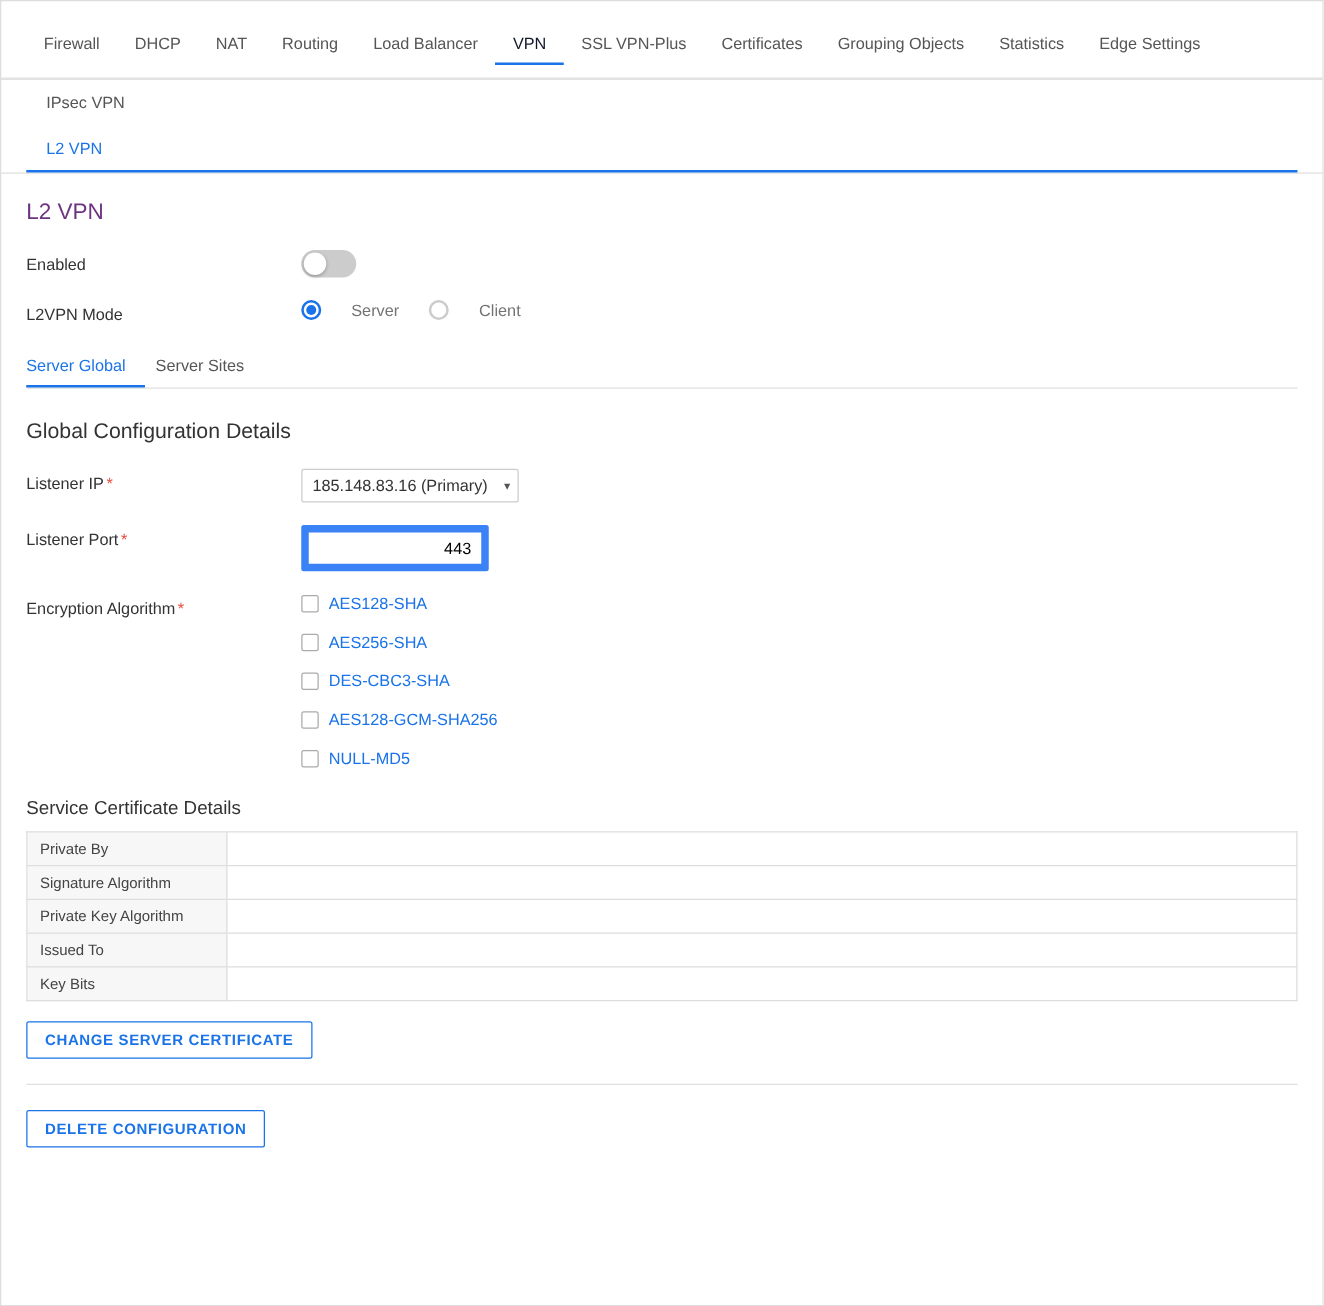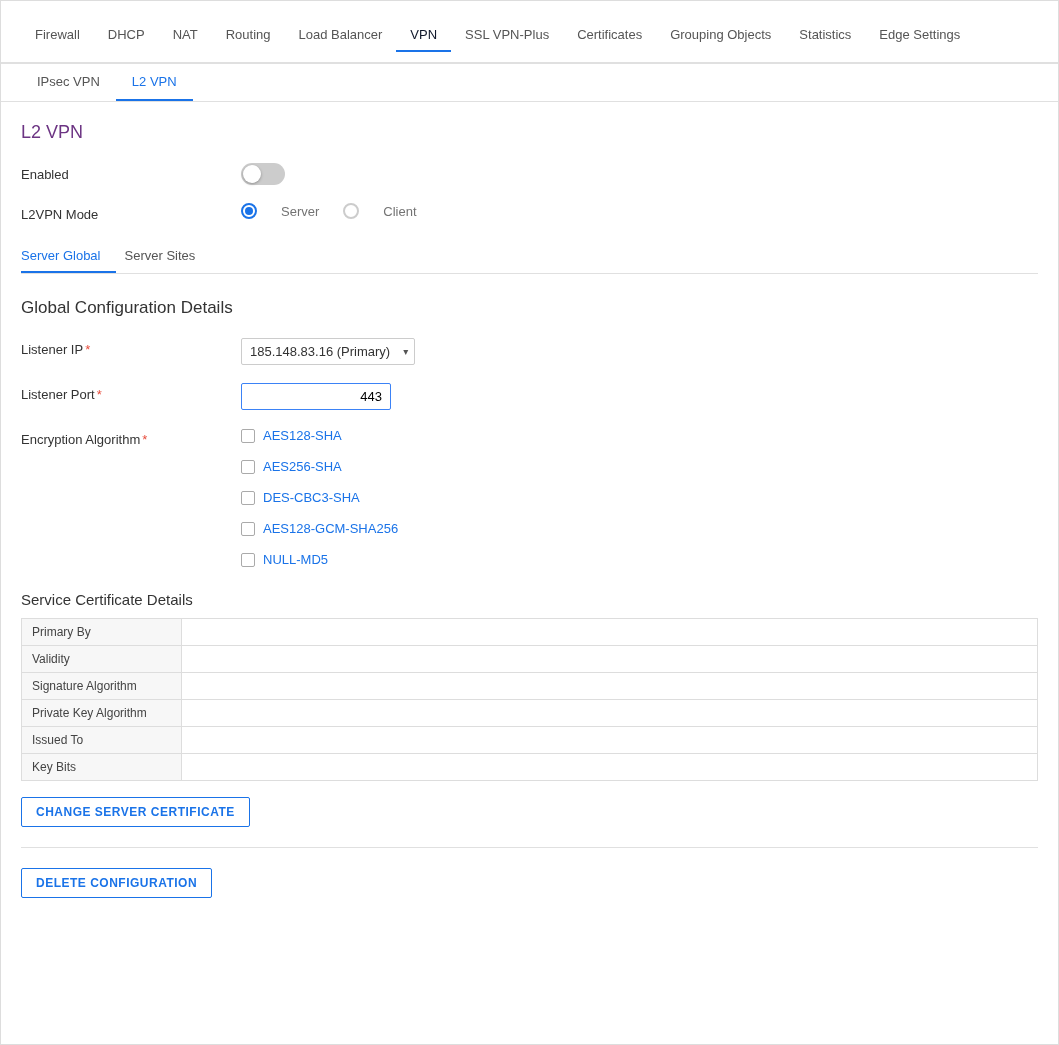--- a/index.html
+++ b/index.html
@@ -52,6 +52,7 @@
       gap: 0;
       padding: 0 20px;
       border-bottom: 1px solid #e0e0e0;
+      flex-direction: column;
     }
     .sub-nav-tab {
       padding: 10px 16px;

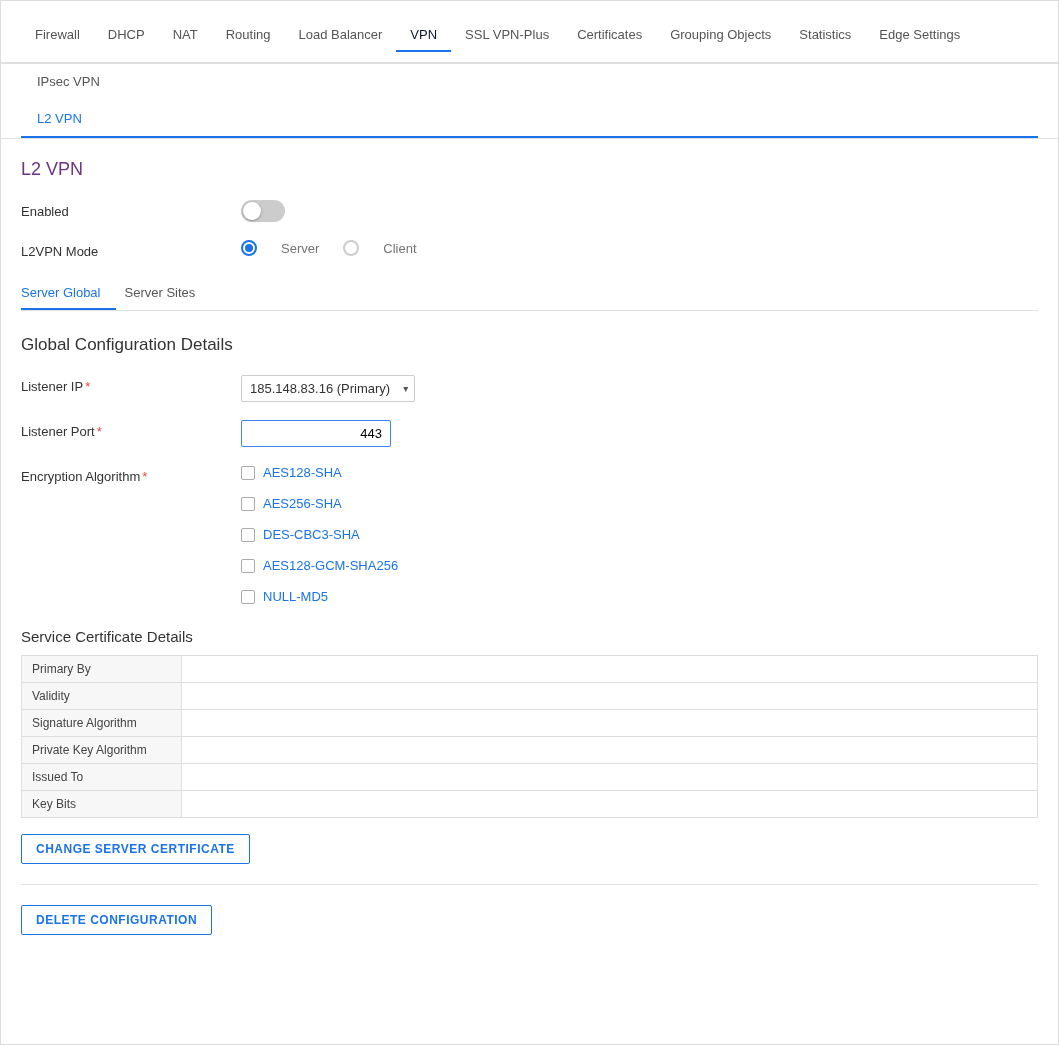--- a/index.html
+++ b/index.html
@@ -199,7 +199,7 @@
     }
     
     .text-input {
-      border: 1px solid #3b82f6;
+      border: 6px solid #3b82f6;
       border-radius: 2px;
       padding: 5px 8px;
       font-size: 13px;

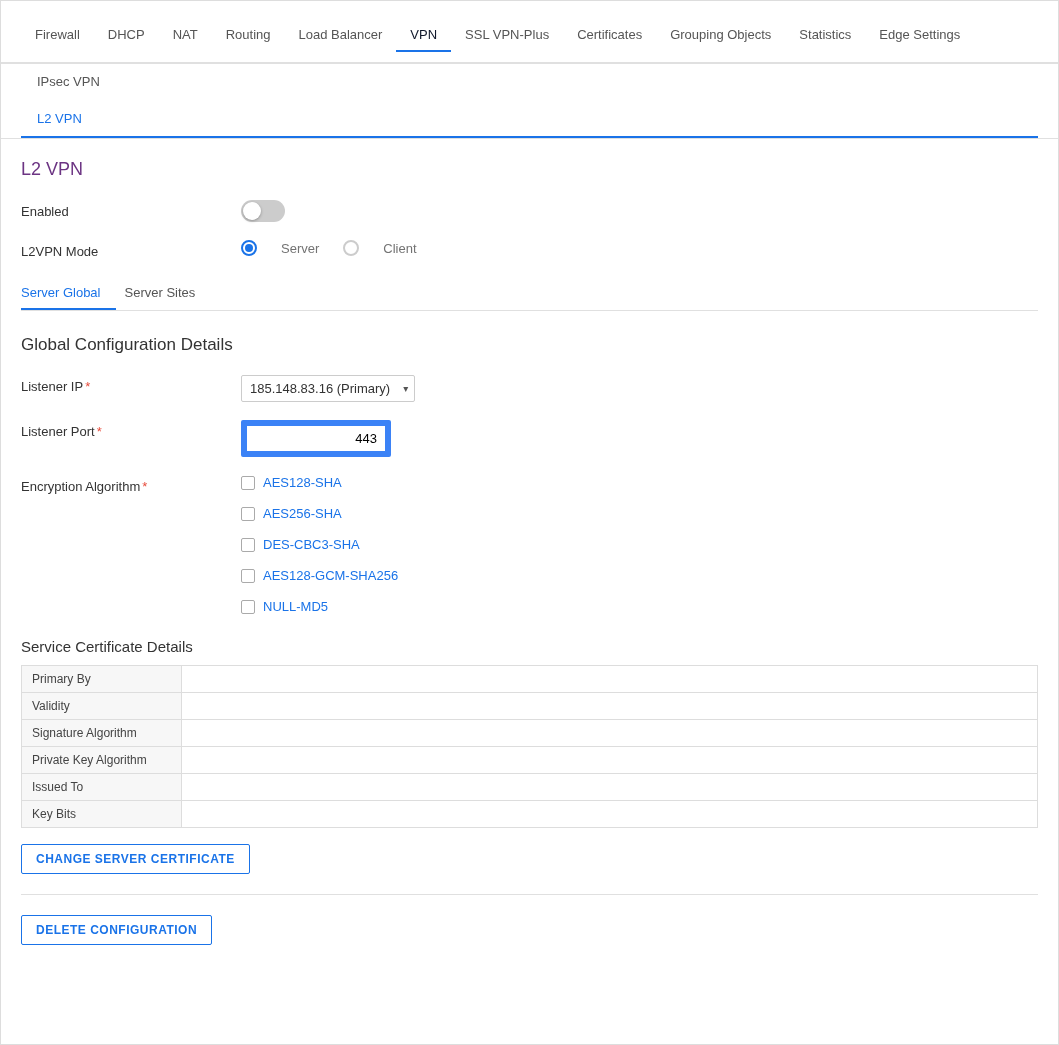--- a/index.html
+++ b/index.html
@@ -399,7 +399,7 @@
       <table class="cert-table">
         <tbody>
           <tr>
-            <td>Primary By</td>
+            <td>Private By</td>
             <td></td>
           </tr>
           <tr>

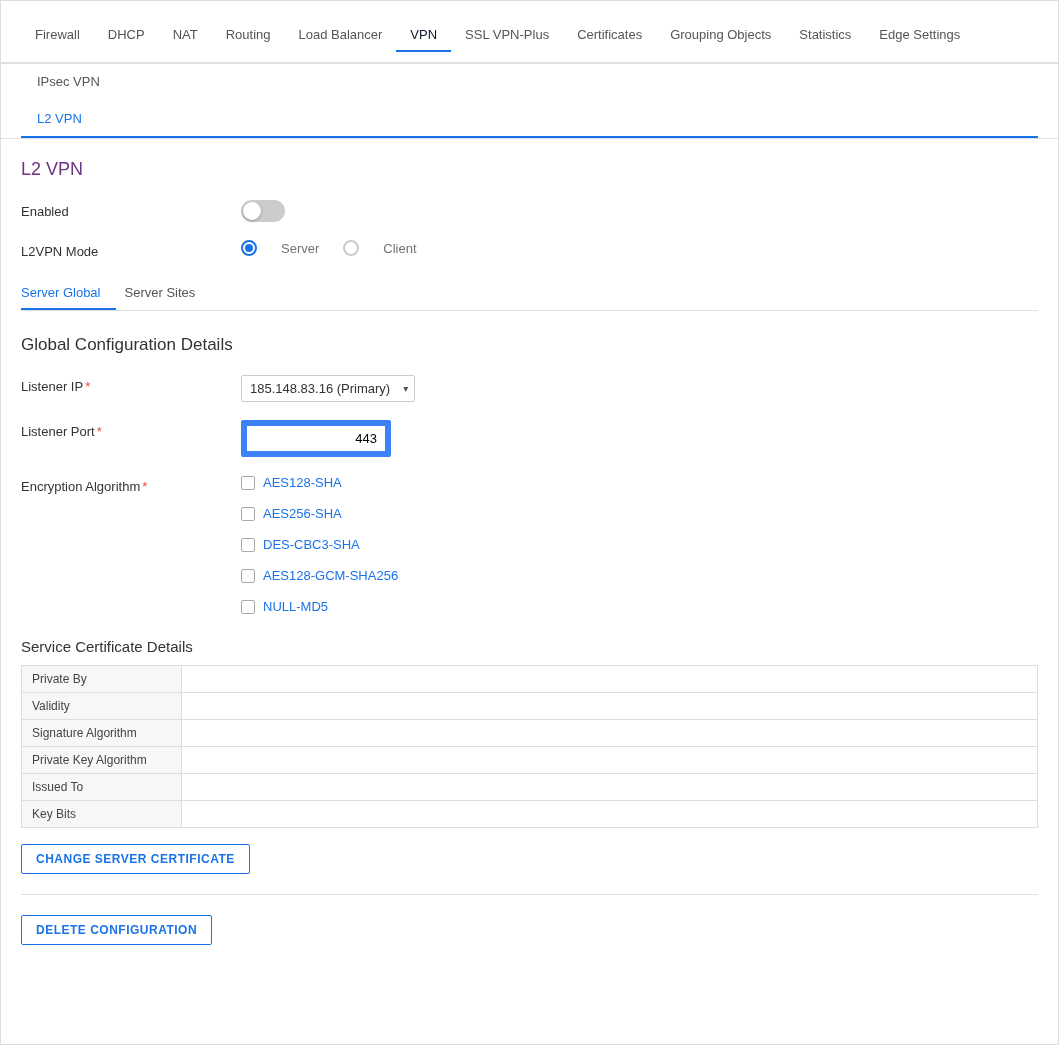--- a/index.html
+++ b/index.html
@@ -400,10 +400,6 @@
         <tbody>
           <tr>
             <td>Private By</td>
-            <td></td>
-          </tr>
-          <tr>
-            <td>Validity</td>
             <td></td>
           </tr>
           <tr>

